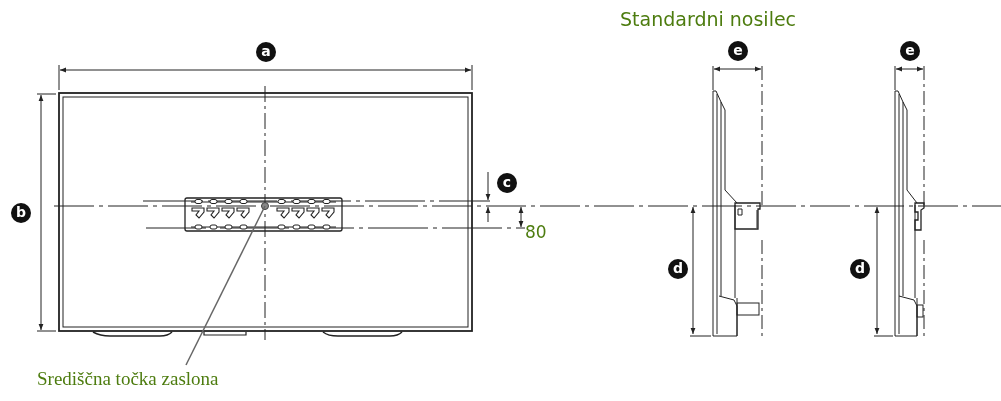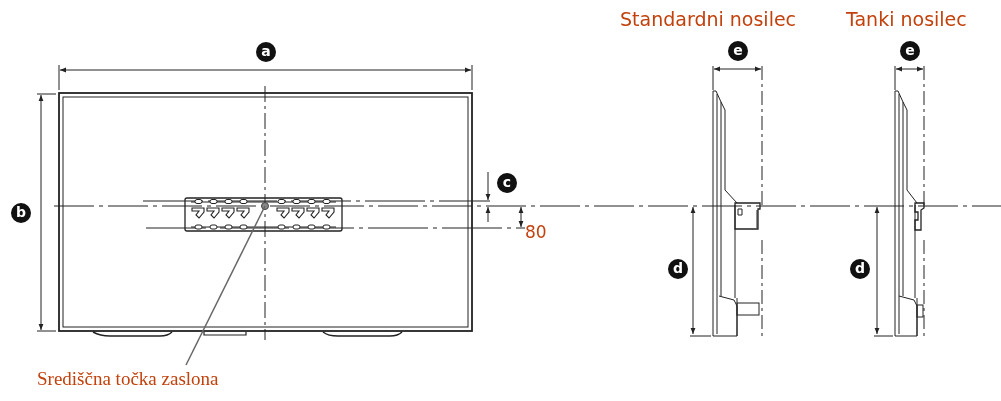--- a/index.html
+++ b/index.html
@@ -5,7 +5,7 @@
     html, body { margin: 0; padding: 0; background: #ffffff; }
     body { width: 1001px; height: 401px; position: relative; overflow: hidden; font-family: "DejaVu Sans", sans-serif; }
     #diagram { position: absolute; left: 0; top: 0; width: 1001px; height: 401px; }
-    .lbl { position: absolute; color: #c2410c; font-family: "DejaVu Sans", sans-serif; white-space: nowrap; }
+    .lbl { position: absolute; color: #4d7c0f; font-family: "DejaVu Sans", sans-serif; white-space: nowrap; }
     .heading { font-size: 19px; top: 8px; }
     .caption { font-size: 19px; font-family: Liberation Serif, serif; }
     .dimval { font-size: 17px; }

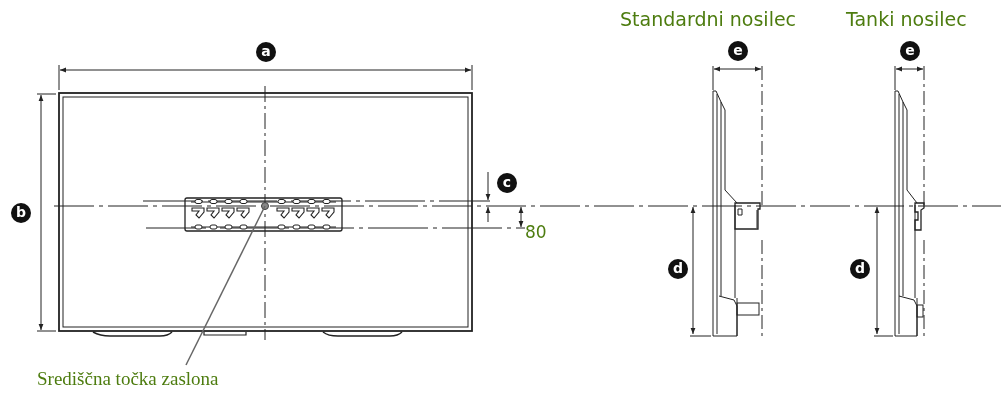--- a/index.html
+++ b/index.html
@@ -138,7 +138,6 @@
 
   
   <span class="lbl heading" style="left:620px;">Standardni nosilec</span>
-  <span class="lbl heading" style="left:846px;">Tanki nosilec</span>
   <span class="lbl caption" style="left:37px; top:368px;">Središčna točka zaslona</span>
   <span class="lbl dimval" style="left:525px; top:206px;margin-top:16px;">80</span>
 

